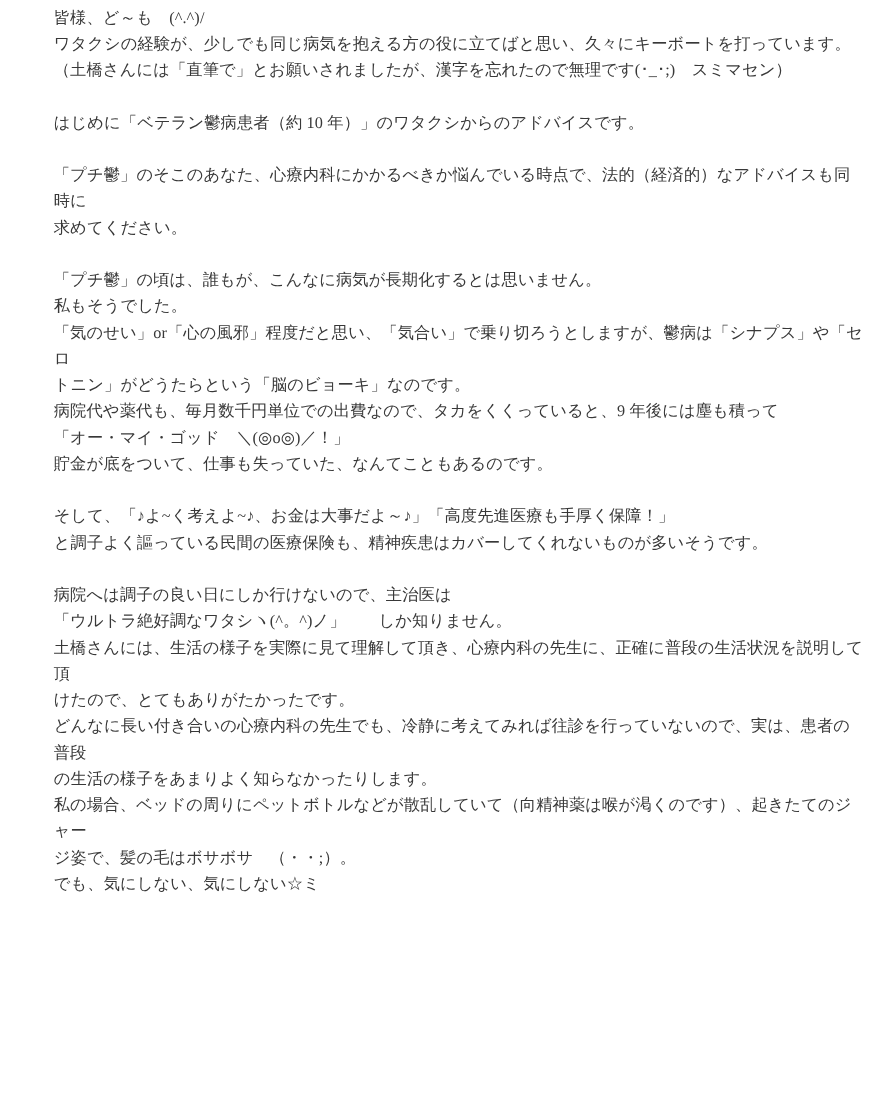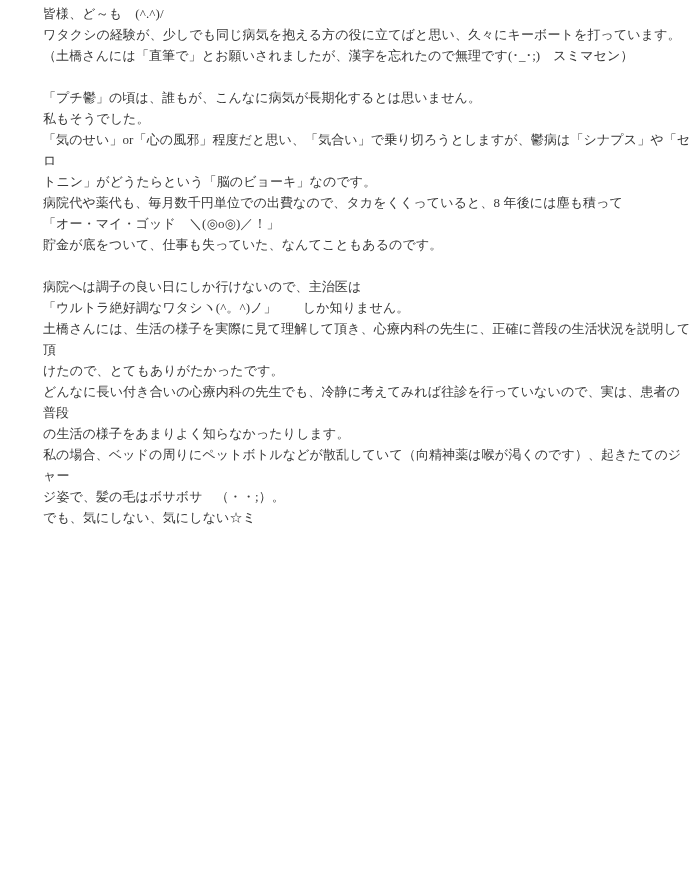--- a/index.html
+++ b/index.html
@@ -40,6 +40,7 @@
   <p class="para">皆様、ど～も　(^.^)/
 ワタクシの経験が、少しでも同じ病気を抱える方の役に立てばと思い、久々にキーボートを打っています。
 （土橋さんには「直筆で」とお願いされましたが、漢字を忘れたので無理です(･_･;)　スミマセン）</p>
+  <p class="para">はじめに「ベテラン鬱病患者（約 10 年）」のワタクシからのアドバイスです。</p>
   <p class="para">「プチ鬱」の頃は、誰もが、こんなに病気が長期化するとは思いません。
 私もそうでした。
 「気のせい」or「心の風邪」程度だと思い、「気合い」で乗り切ろうとしますが、鬱病は「シナプス」や「セロ

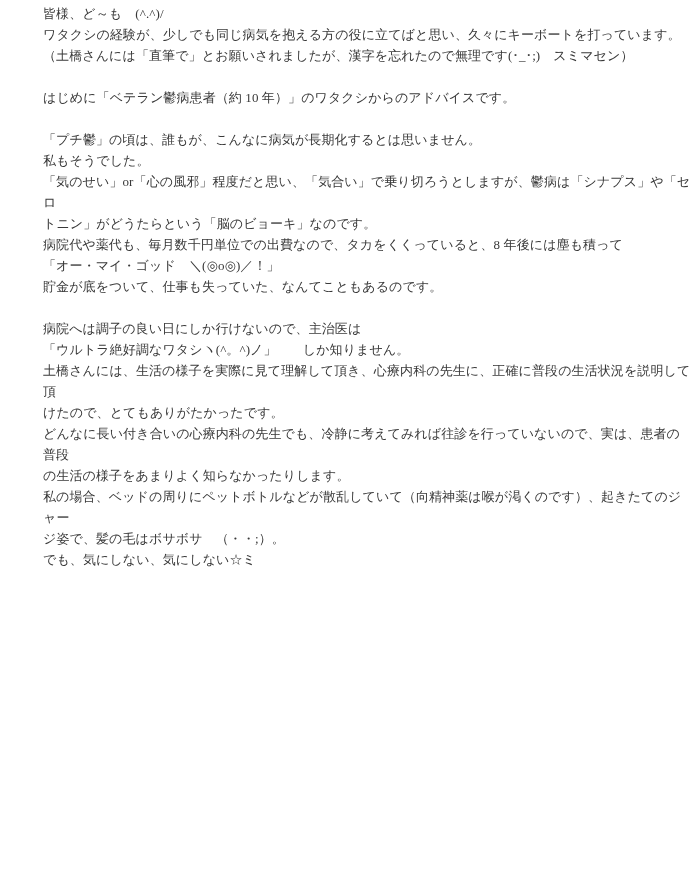--- a/index.html
+++ b/index.html
@@ -41,6 +41,8 @@
 ワタクシの経験が、少しでも同じ病気を抱える方の役に立てばと思い、久々にキーボートを打っています。
 （土橋さんには「直筆で」とお願いされましたが、漢字を忘れたので無理です(･_･;)　スミマセン）</p>
   <p class="para">はじめに「ベテラン鬱病患者（約 10 年）」のワタクシからのアドバイスです。</p>
+  <p class="para">「プチ鬱」のそこのあなた、心療内科にかかるべきか悩んでいる時点で、法的（経済的）なアドバイスも同時に
+求めてください。</p>
   <p class="para">「プチ鬱」の頃は、誰もが、こんなに病気が長期化するとは思いません。
 私もそうでした。
 「気のせい」or「心の風邪」程度だと思い、「気合い」で乗り切ろうとしますが、鬱病は「シナプス」や「セロ

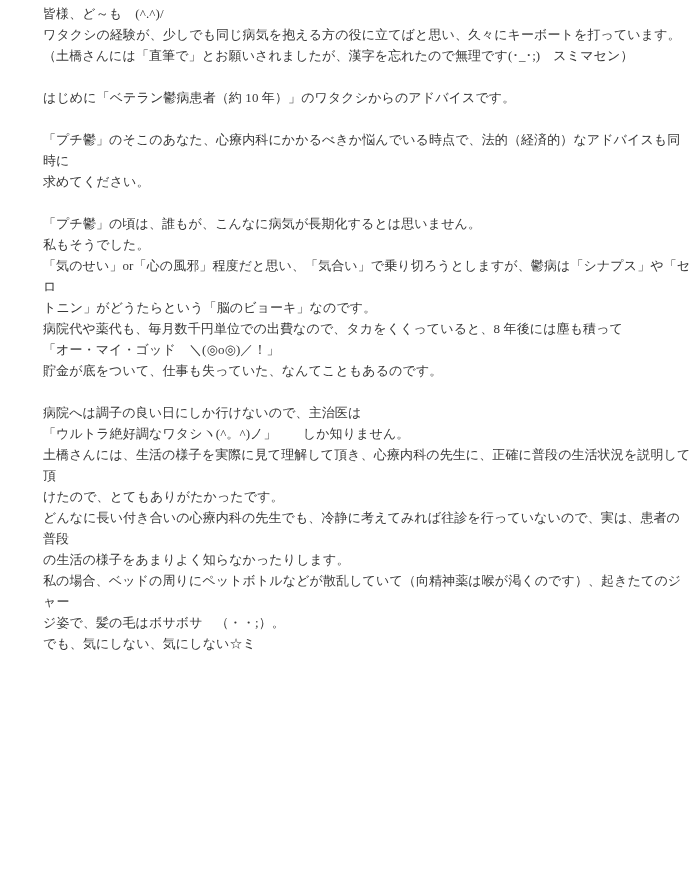--- a/index.html
+++ b/index.html
@@ -47,7 +47,7 @@
 私もそうでした。
 「気のせい」or「心の風邪」程度だと思い、「気合い」で乗り切ろうとしますが、鬱病は「シナプス」や「セロ
 トニン」がどうたらという「脳のビョーキ」なのです。
-病院代や薬代も、毎月数千円単位での出費なので、タカをくくっていると、8 年後には塵も積って
+病院代や薬代も、毎月数千円単位での出費なので、タカをくくっていると、9 年後には塵も積って
 「オー・マイ・ゴッド　＼(◎o◎)／！」
 貯金が底をついて、仕事も失っていた、なんてこともあるのです。</p>
   <p class="para">病院へは調子の良い日にしか行けないので、主治医は

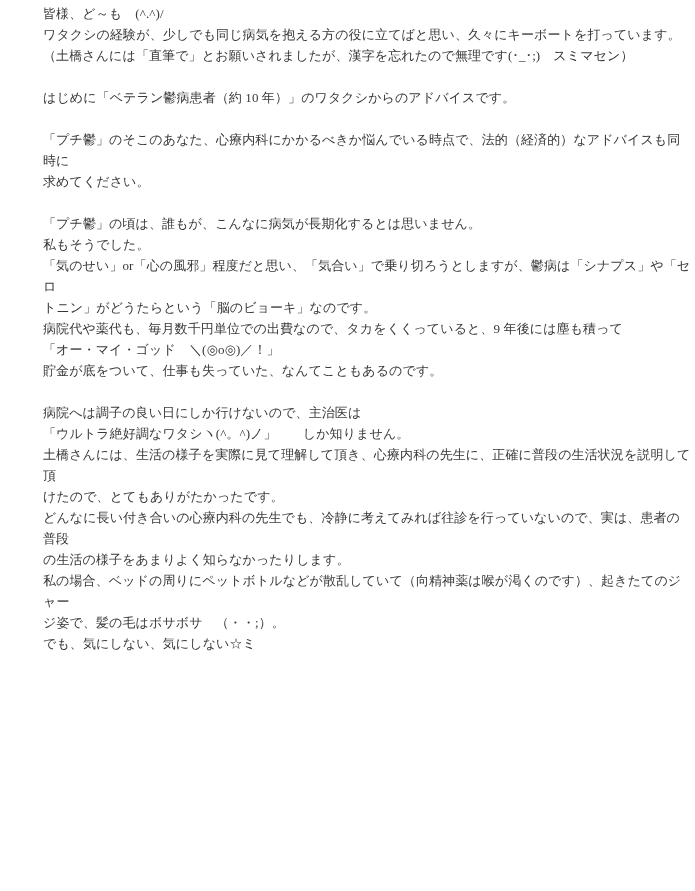--- a/index.html
+++ b/index.html
@@ -50,6 +50,8 @@
 病院代や薬代も、毎月数千円単位での出費なので、タカをくくっていると、9 年後には塵も積って
 「オー・マイ・ゴッド　＼(◎o◎)／！」
 貯金が底をついて、仕事も失っていた、なんてこともあるのです。</p>
+  <p class="para">そして、「♪よ~く考えよ~♪、お金は大事だよ～♪」「高度先進医療も手厚く保障！」
+と調子よく謳っている民間の医療保険も、精神疾患はカバーしてくれないものが多いそうです。</p>
   <p class="para">病院へは調子の良い日にしか行けないので、主治医は
 「ウルトラ絶好調なワタシヽ(^。^)ノ」　　しか知りません。
 土橋さんには、生活の様子を実際に見て理解して頂き、心療内科の先生に、正確に普段の生活状況を説明して頂

